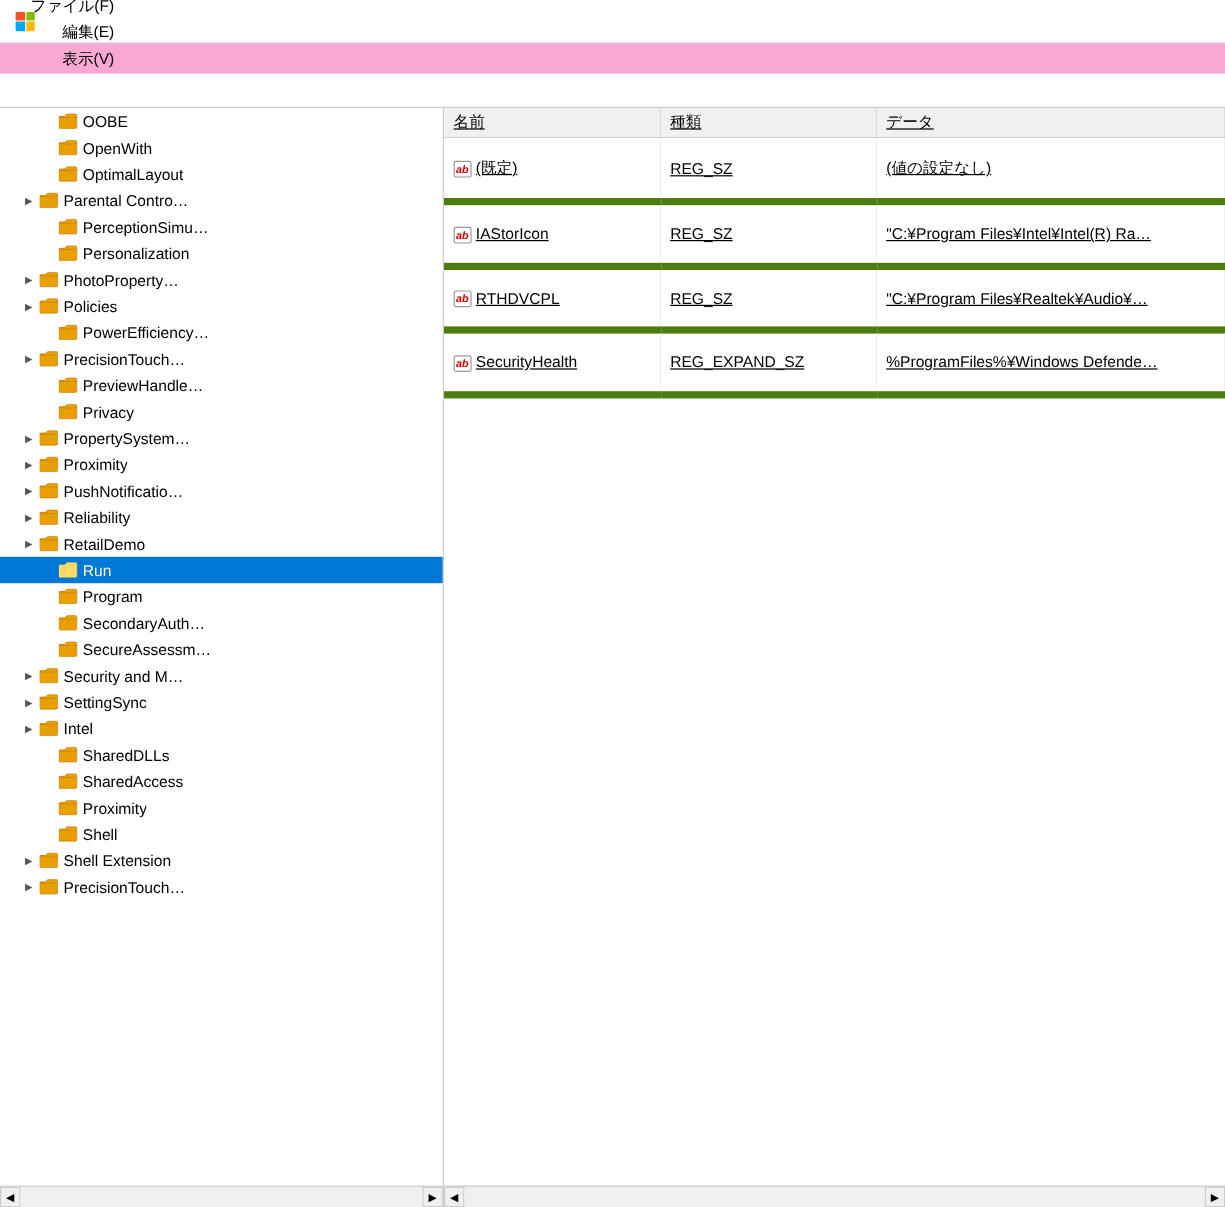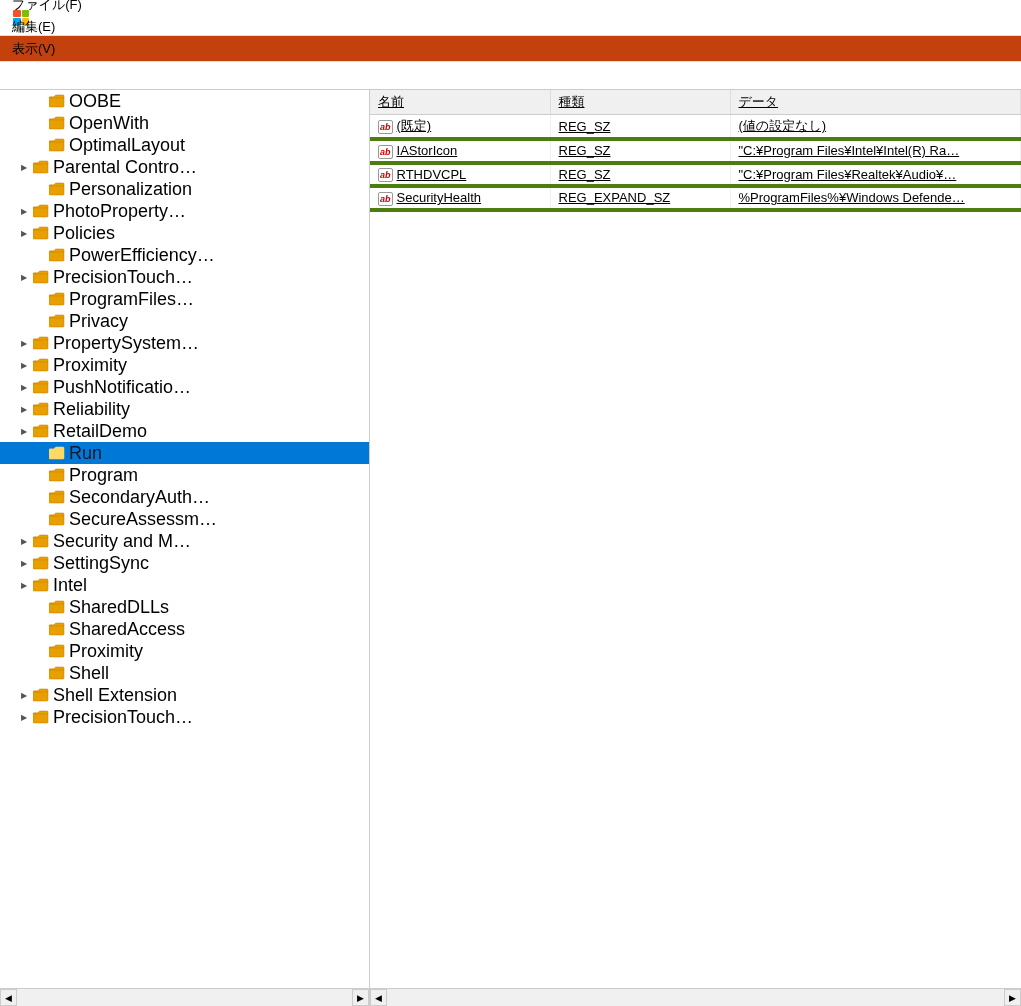--- a/index.html
+++ b/index.html
@@ -76,10 +76,11 @@
     .menu-bar {
       display: flex;
       align-items: center;
-      background: #c2410c;
+      background: #f9a8d4;
       padding: 2px 4px;
       height: 26px;
       border-bottom: 1px solid #e0e0e0;
+      text-align: right;
     }
     .menu-item {
       padding: 2px 8px;

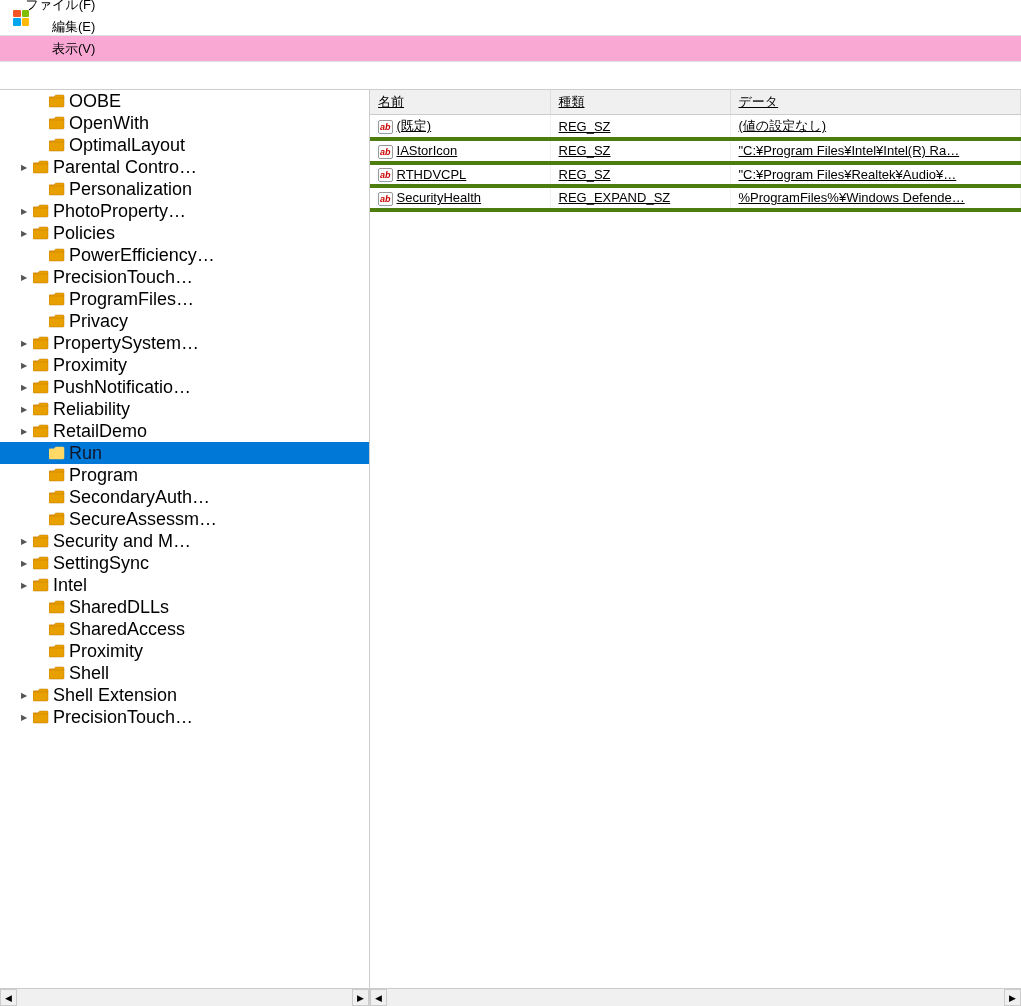--- a/index.html
+++ b/index.html
@@ -172,7 +172,7 @@
     }
 
     .tree-label {
-      font-size: 18px;
+      font-size: 13px;
       overflow: hidden;
       text-overflow: ellipsis;
     }

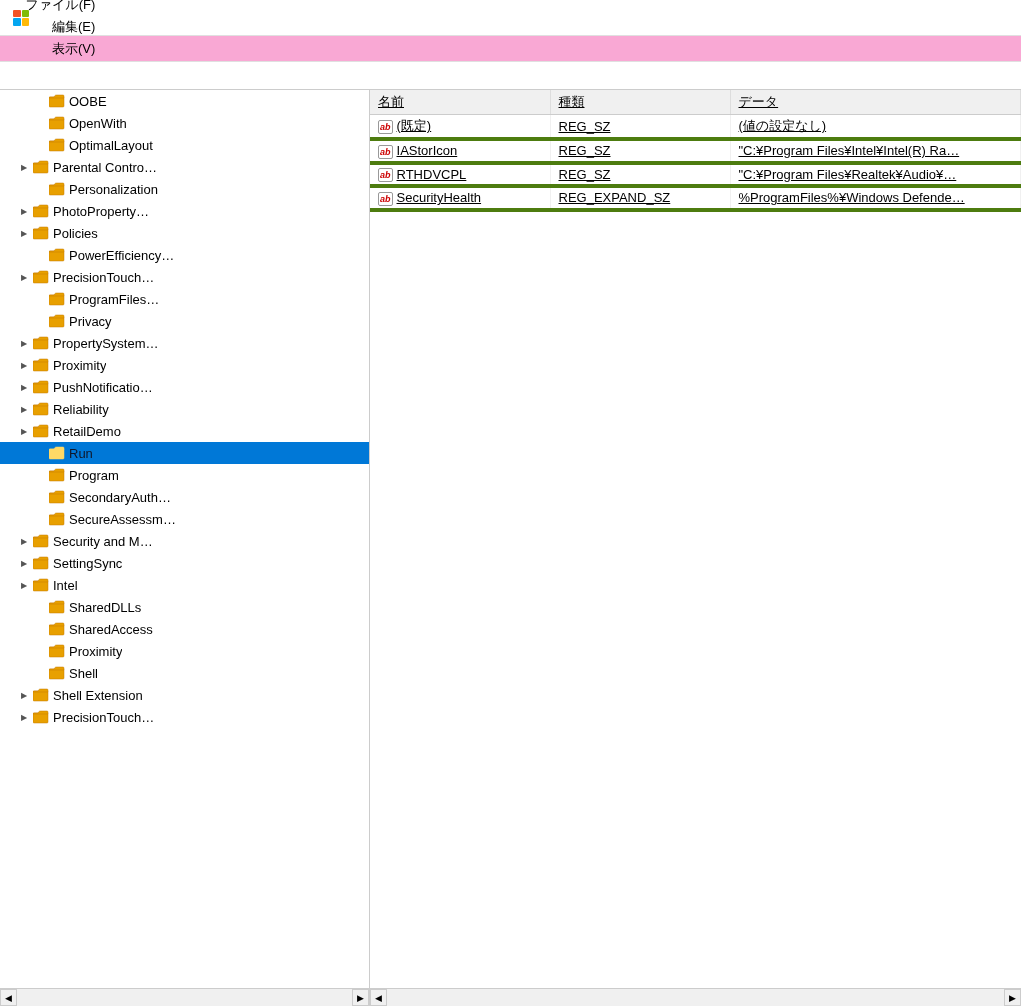--- a/index.html
+++ b/index.html
@@ -211,9 +211,9 @@
       top: 0;
     }
     .reg-table td {
-      border-bottom: 4px solid #4d7c0f;
+      border-bottom: 6px solid #4d7c0f;
       border-right: 1px solid #f0f0f0;
-      padding: 2px 8px;
+      padding: 16px 8px;
       font-size: 13px;
       height: 22px;
       overflow: hidden;

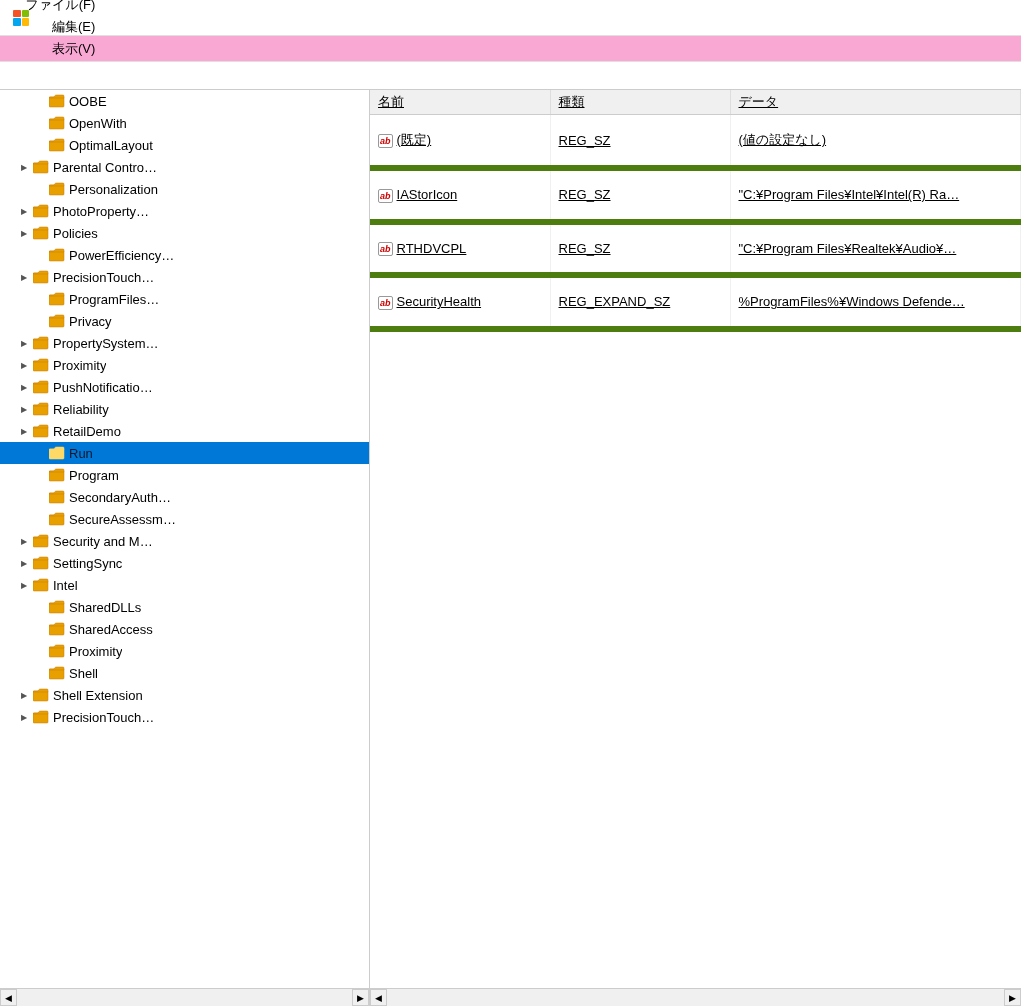--- a/index.html
+++ b/index.html
@@ -365,6 +365,17 @@
   </svg>
           </span>
           <span class="tree-label">Parental Contro…</span>
+        </div>
+        <div class="tree-item">
+          <span class="tree-indent" style="width: 32px; display: inline-block;"></span>
+          <span class="tree-expand empty"></span>
+          <span class="folder-icon">
+            <svg class="folder-svg" viewBox="0 0 16 14" xmlns="http://www.w3.org/2000/svg">
+    <rect x="0" y="3" width="15" height="10" rx="1" fill="#e8a000" stroke="#c47800" stroke-width="0.5"></rect>
+    <path d="M0 4 Q0 3 1 3 L5 3 L6 1.5 Q6.5 1 7.5 1 L14 1 Q15 1 15 2 L15 4 Z" fill="#e8a000" stroke="#c47800" stroke-width="0.5"></path>
+  </svg>
+          </span>
+          <span class="tree-label">PerceptionSimu…</span>
         </div>
         <div class="tree-item">
           <span class="tree-indent" style="width: 32px; display: inline-block;"></span>

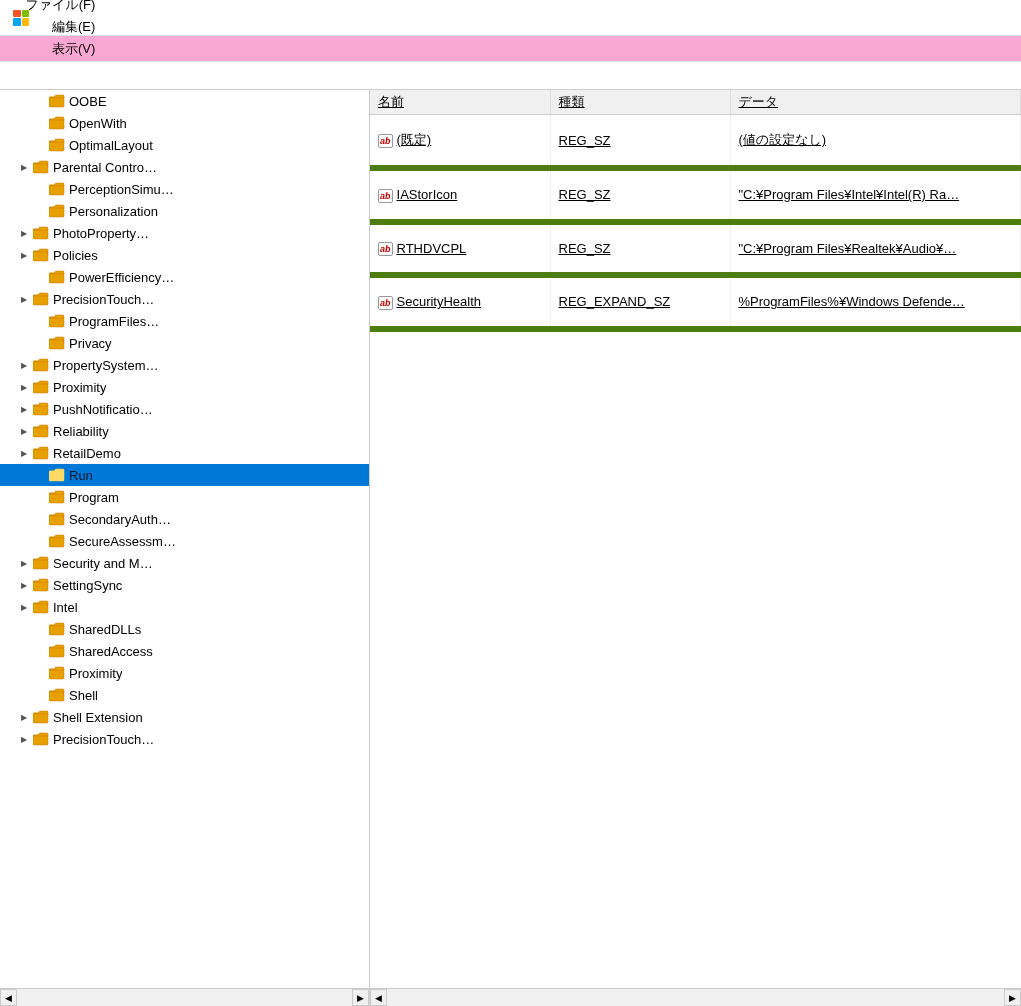--- a/index.html
+++ b/index.html
@@ -441,7 +441,7 @@
     <path d="M0 4 Q0 3 1 3 L5 3 L6 1.5 Q6.5 1 7.5 1 L14 1 Q15 1 15 2 L15 4 Z" fill="#e8a000" stroke="#c47800" stroke-width="0.5"></path>
   </svg>
           </span>
-          <span class="tree-label">ProgramFiles…</span>
+          <span class="tree-label">PreviewHandle…</span>
         </div>
         <div class="tree-item">
           <span class="tree-indent" style="width: 32px; display: inline-block;"></span>

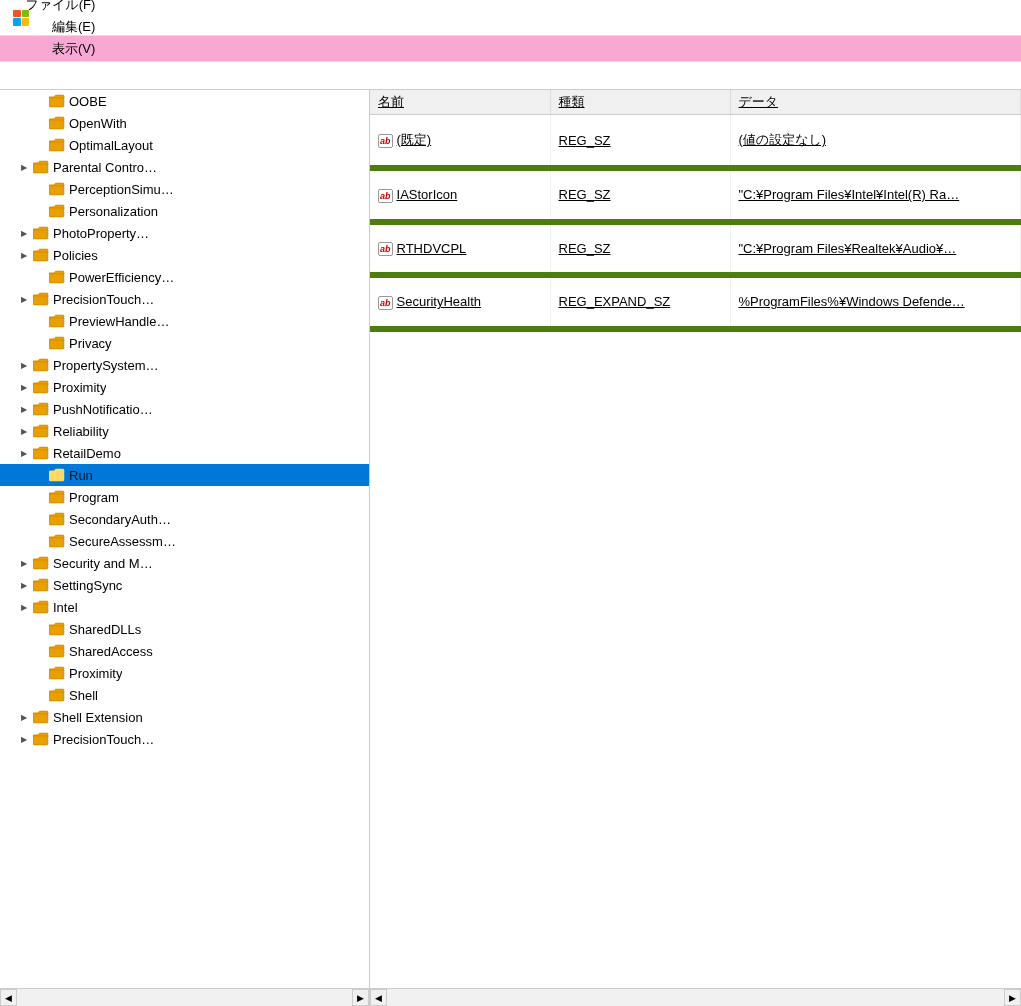--- a/index.html
+++ b/index.html
@@ -141,7 +141,7 @@
       white-space: nowrap;
       overflow: hidden;
     }
-    .tree-item.selected { background: #0078d7; color: #0f172a; }
+    .tree-item.selected { background: #0078d7; color: #fef9c3; }
     .tree-item.selected .folder-icon { color: #fff; }
 
     .tree-indent { display: inline-block; }

